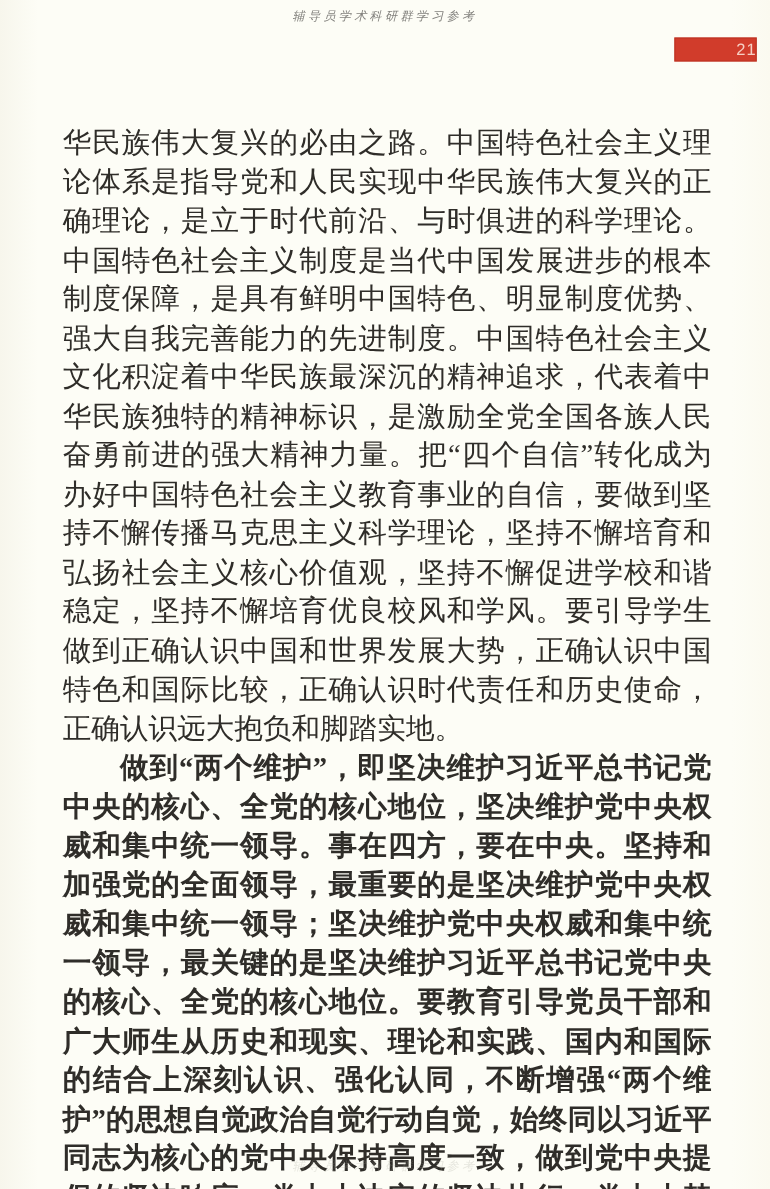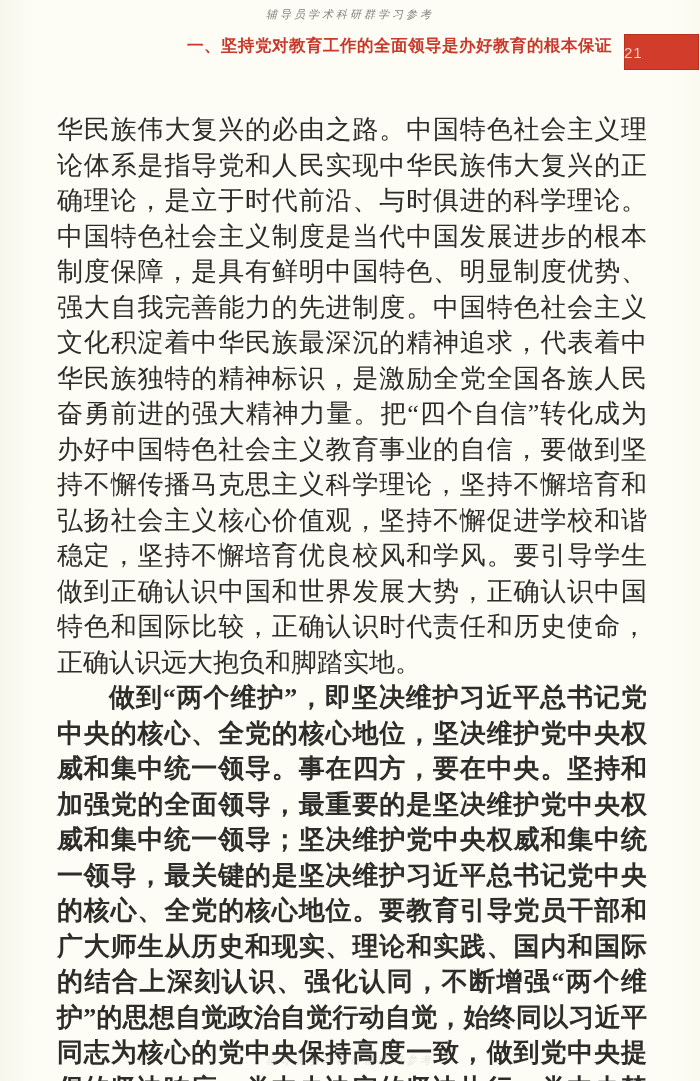--- a/index.html
+++ b/index.html
@@ -85,7 +85,6 @@
   <div class="watermark top">辅导员学术科研群学习参考</div>
 
   <div class="header">
-    <div class="chapter-title">一、坚持党对教育工作的全面领导是办好教育的根本保证</div>
     <div class="page-number-box">
       <span class="num">21</span>
     </div>

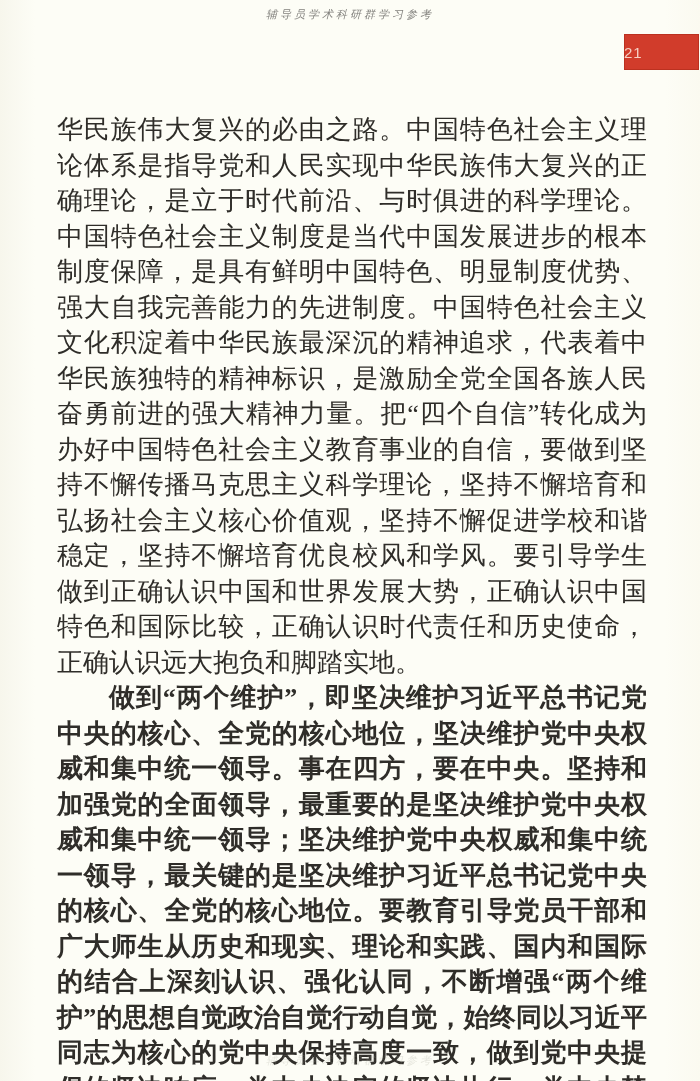--- a/index.html
+++ b/index.html
@@ -46,14 +46,14 @@
   .page-number-box {
     position: absolute;
     top: 34px;
-    right: 1px;
+    right: 12px;
     width: 75px;
-    height: 36px;
+    height: 22px;
     background: #d13c2b;
     box-shadow: inset 0 0 0 1px rgba(170,40,24,0.55);
     display: flex;
     align-items: center;
-    justify-content: flex-start;
+    justify-content: flex-end;
   }
   .page-number-box .num {
     font-family: "Liberation Sans", sans-serif;

